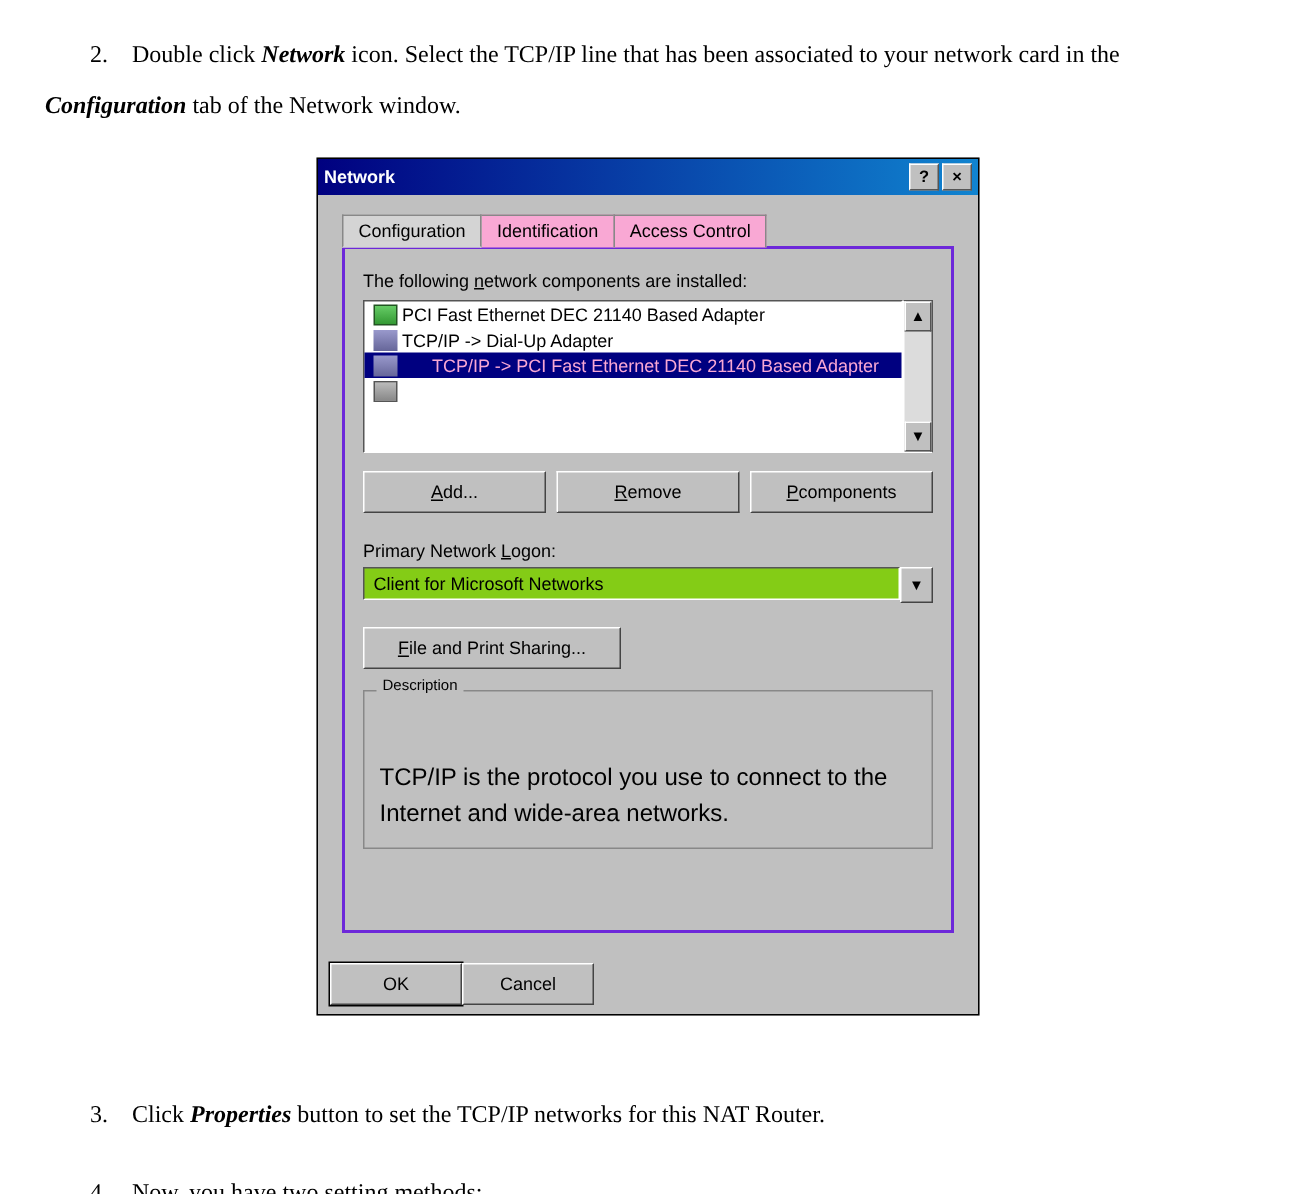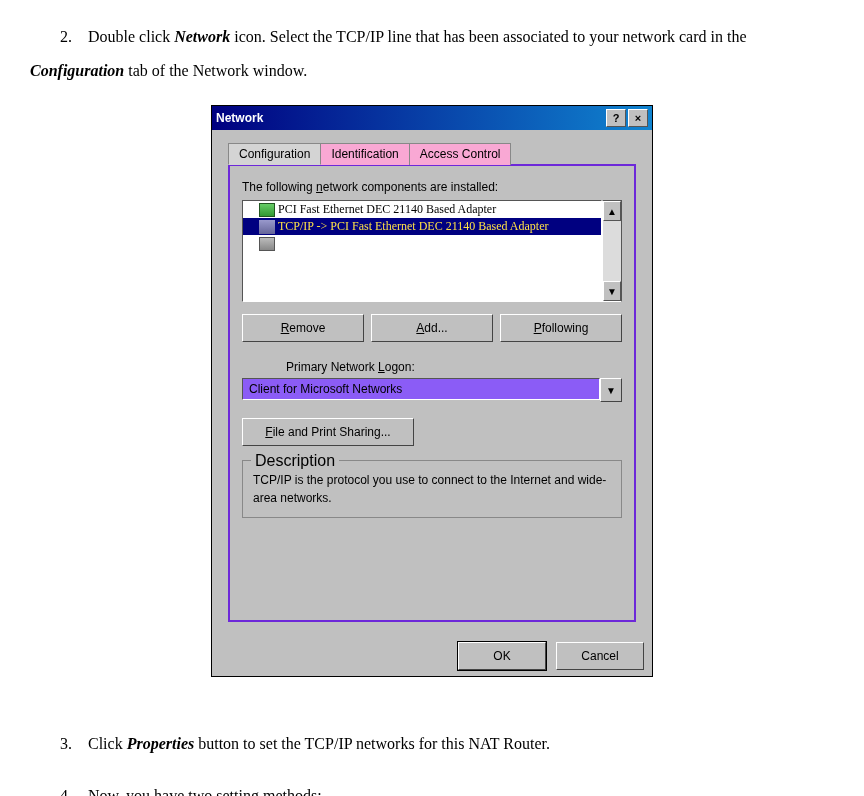--- a/index.html
+++ b/index.html
@@ -91,10 +91,9 @@
       display: flex;
       align-items: center;
       height: 17px;
-      padding-left: 16px;
+      padding-left: 6px;
       white-space: nowrap;
       overflow: hidden;
-      font-family: Liberation Serif, serif;
     }
     .list-row.selected {
       background: #000080;

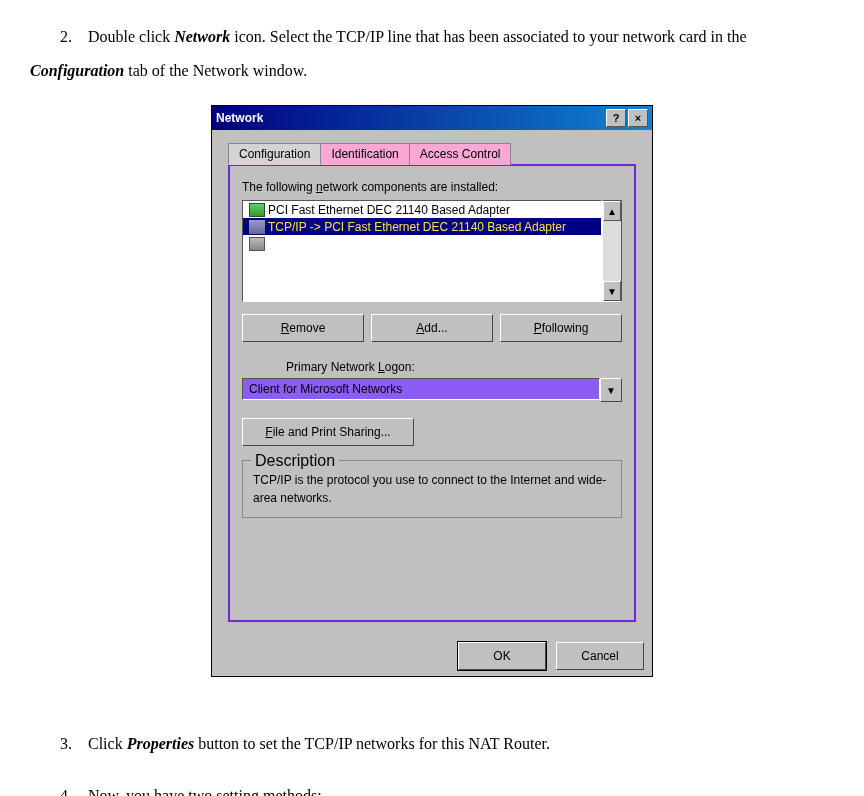--- a/index.html
+++ b/index.html
@@ -255,6 +255,10 @@
               <span class="row-icon green"></span>
               <span>PCI Fast Ethernet DEC 21140 Based Adapter</span>
             </div>
+          <div class="list-row">
+              <span class="row-icon proto"></span>
+              <span>TCP/IP -&gt; Dial-Up Adapter</span>
+            </div>
           <div class="list-row selected">
               <span class="row-icon proto"></span>
               <span>TCP/IP -&gt; PCI Fast Ethernet DEC 21140 Based Adapter</span>

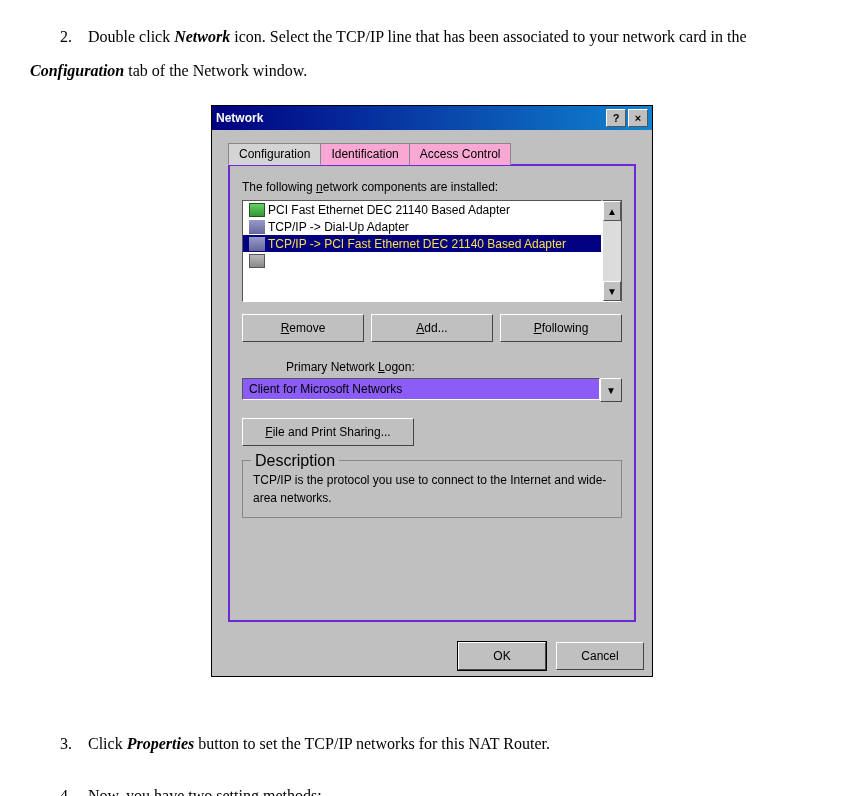--- a/index.html
+++ b/index.html
@@ -97,7 +97,8 @@
     }
     .list-row.selected {
       background: #000080;
-      color: #fde047;
+      color: #f9a8d4;
+      gap: 20px;
     }
     .row-icon {
       width: 16px; height: 14px;

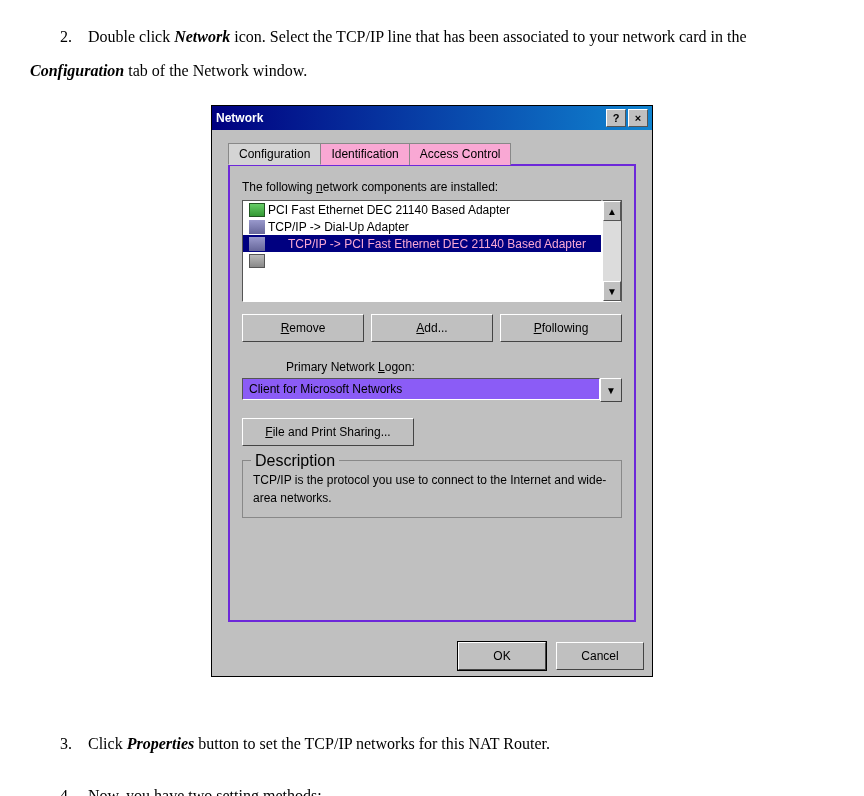--- a/index.html
+++ b/index.html
@@ -276,10 +276,10 @@
       </div>
       <div class="btnrow">
         <div class="win-btn">
-            <span><u>R</u><span>emove</span></span>
+            <span><u>A</u><span>dd...</span></span>
           </div>
         <div class="win-btn">
-            <span><u>A</u><span>dd...</span></span>
+            <span><u>R</u><span>emove</span></span>
           </div>
         <div class="win-btn">
             <span><u>P</u><span>following</span></span>

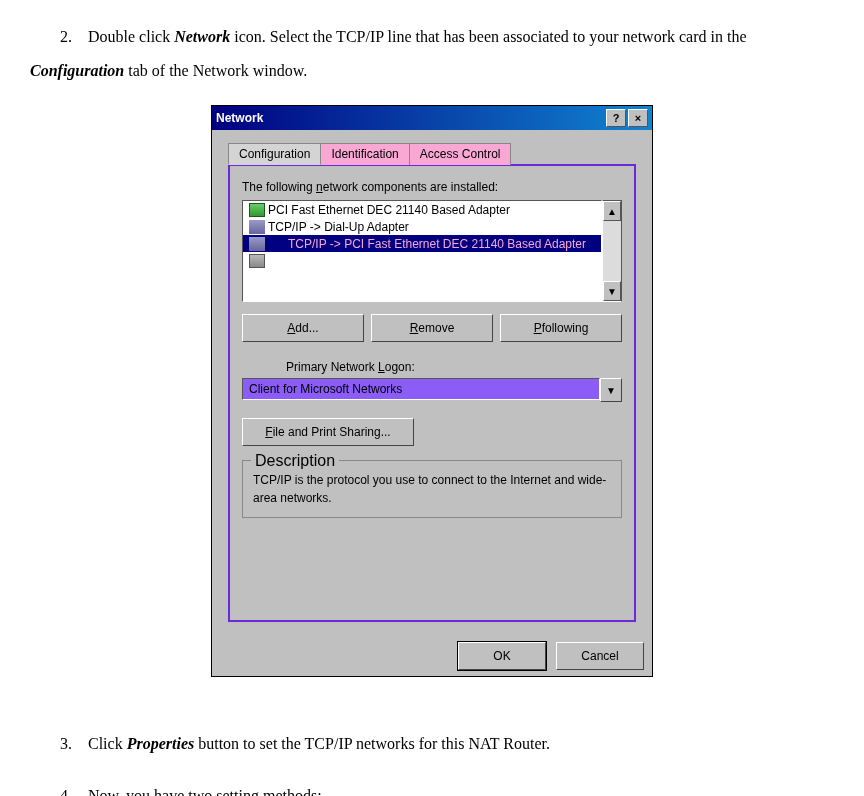--- a/index.html
+++ b/index.html
@@ -282,7 +282,7 @@
             <span><u>R</u><span>emove</span></span>
           </div>
         <div class="win-btn">
-            <span><u>P</u><span>following</span></span>
+            <span><u>P</u><span>components</span></span>
           </div>
       </div>
       <div class="section-label">

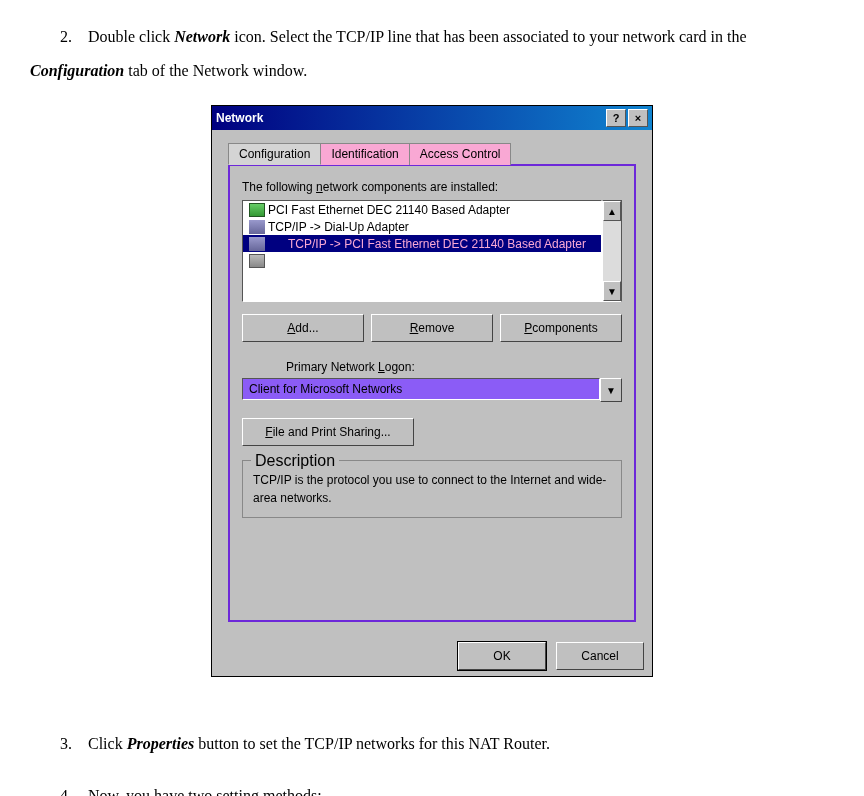--- a/index.html
+++ b/index.html
@@ -150,7 +150,7 @@
       display: flex; align-items:center; justify-content:center;
       font-size: 12px;
     }
-    .section-label { margin-top: 18px; margin-bottom: 4px; margin-left: 44px; }
+    .section-label { margin-top: 18px; margin-bottom: 4px; }
     .dropdown-wrap { display:flex; }
     .dropdown {
       flex:1;

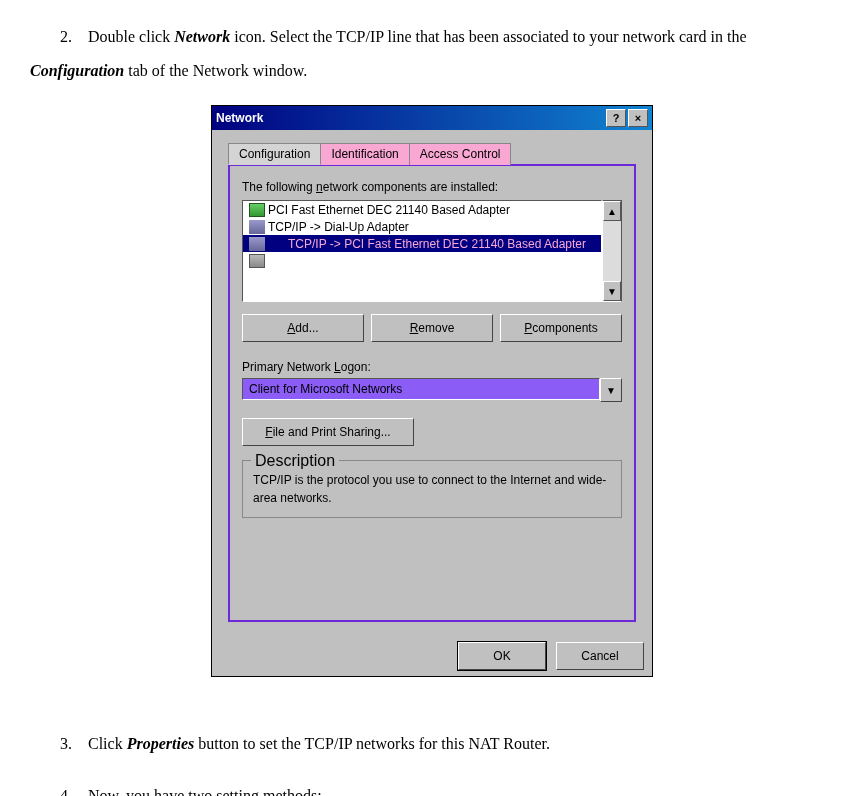--- a/index.html
+++ b/index.html
@@ -154,7 +154,7 @@
     .dropdown-wrap { display:flex; }
     .dropdown {
       flex:1;
-      background:#8b5cf6;
+      background:#84cc16;
       border-top:1px solid #555;
       border-left:1px solid #555;
       border-right:1px solid #fff;

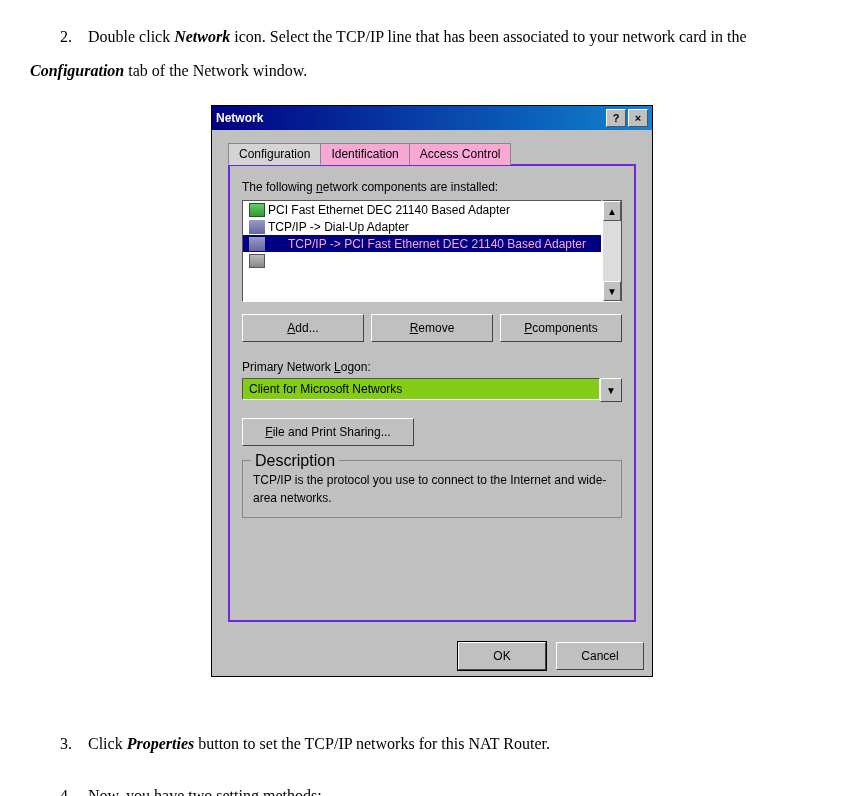--- a/index.html
+++ b/index.html
@@ -195,7 +195,7 @@
       top: -9px; left: 8px;
       background: #c0c0c0;
       padding: 0 4px;
-      font-size: 16px;
+      font-size: 10px;
     }
     .desc-text {
       font-size: 12px;

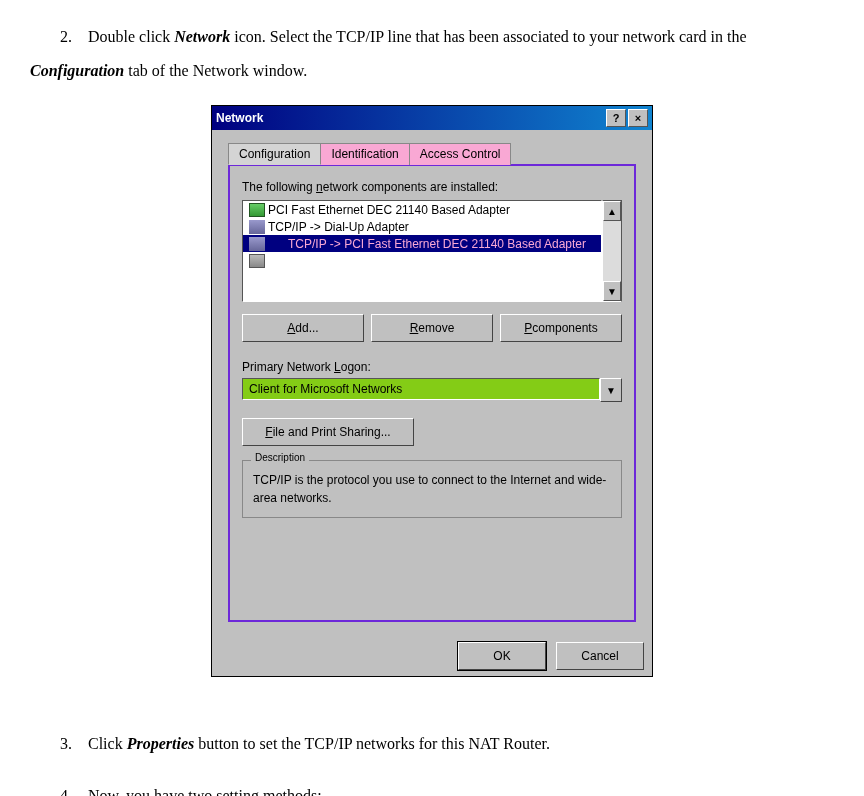--- a/index.html
+++ b/index.html
@@ -198,8 +198,9 @@
       font-size: 10px;
     }
     .desc-text {
-      font-size: 12px;
+      font-size: 16px;
       line-height: 1.5;
+      margin-top: 36px;
     }
     .dialog-btns {
       display:flex;

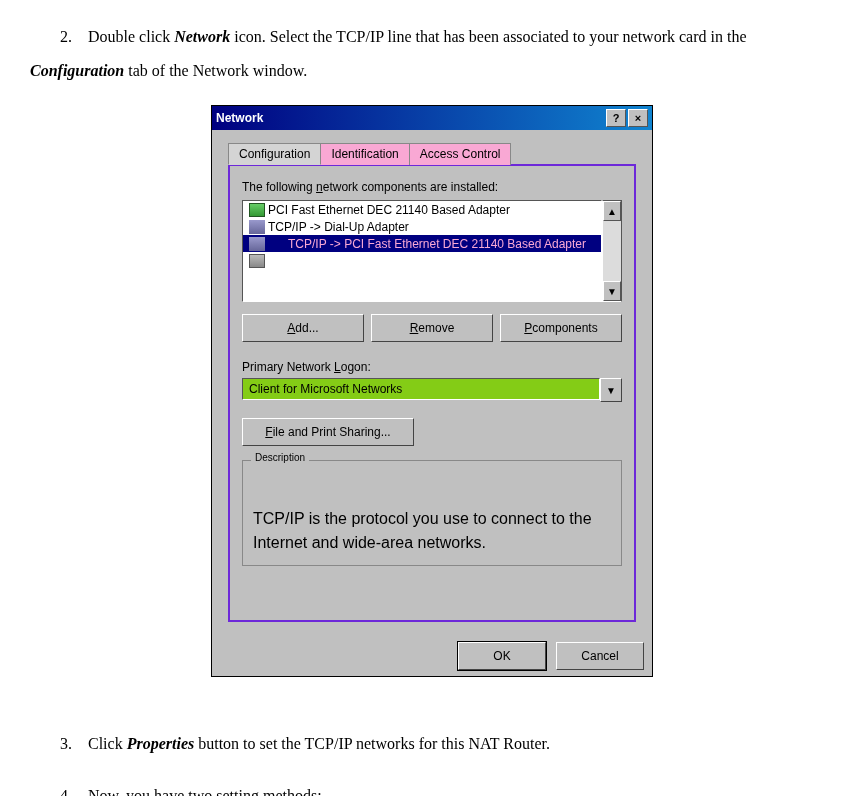--- a/index.html
+++ b/index.html
@@ -204,8 +204,6 @@
     }
     .dialog-btns {
       display:flex;
-      justify-content:flex-end;
-      gap:10px;
       padding: 10px 8px 6px 8px;
     }
     .dlg-btn {

